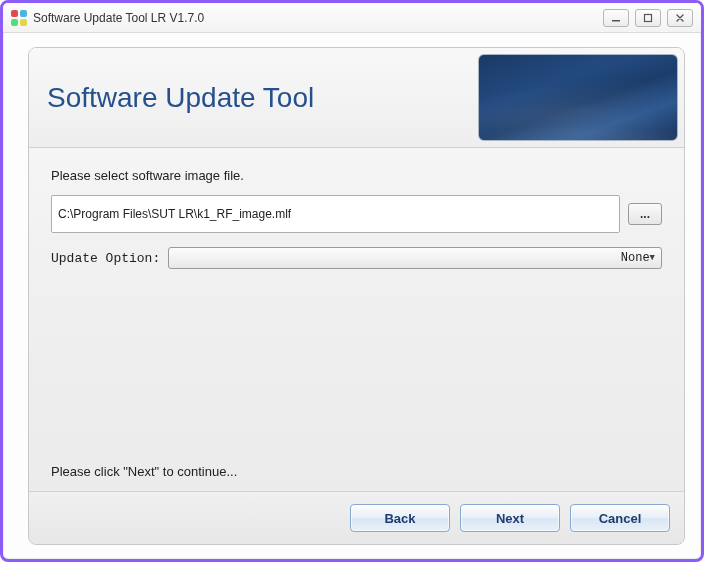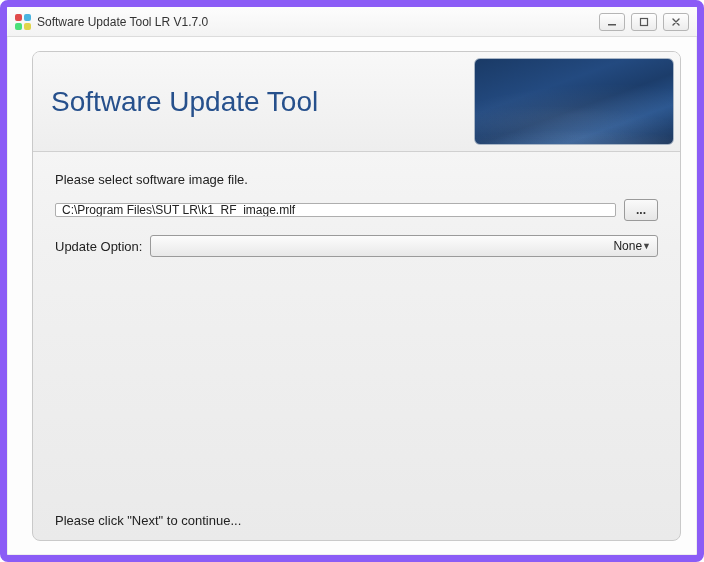--- a/index.html
+++ b/index.html
@@ -15,7 +15,7 @@
   .window {
     width: 704px;
     height: 562px;
-    border: 7px solid #8b5cf6;
+    border: 3px solid #8b5cf6;
     border-radius: 8px;
     background: #fdfdfd;
     box-shadow: 0 0 0 1px #eee inset;

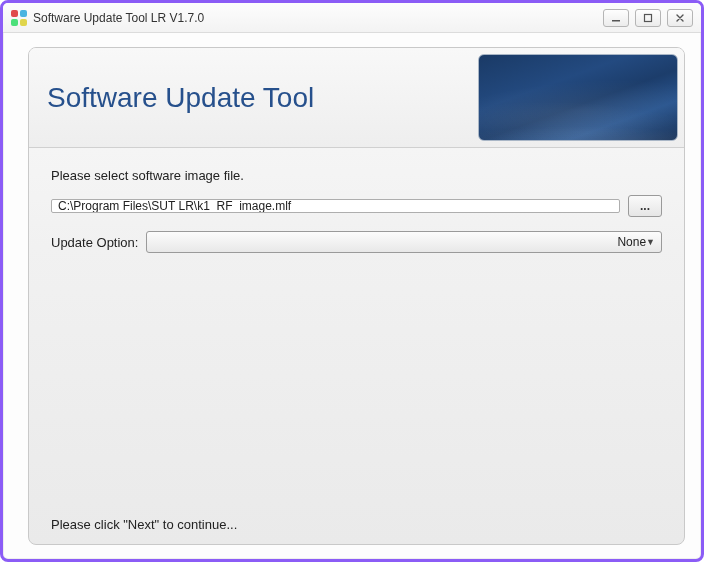--- a/index.html
+++ b/index.html
@@ -124,7 +124,7 @@
   }
   .file-input{
     flex:1;
-    height:14px;
+    height:38px;
     border:1px solid #aeaeae;
     border-radius:2px;
     background:#fff;

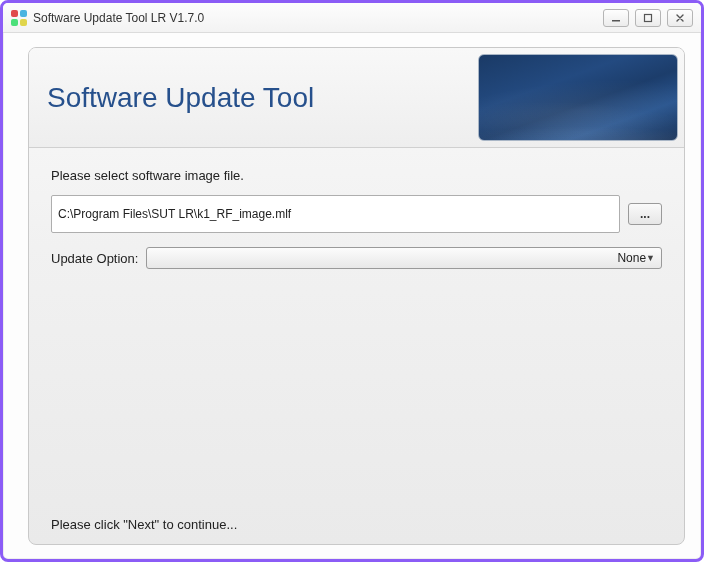--- a/index.html
+++ b/index.html
@@ -144,7 +144,7 @@
     cursor:pointer;
   }
   .option-row{
-    display:flex;align-items:center;gap:8px;
+    display:flex;align-items:center;gap:8px;font-family:Liberation Mono, monospace;
   }
   .option-label{ font-size:13px; }
   .select{

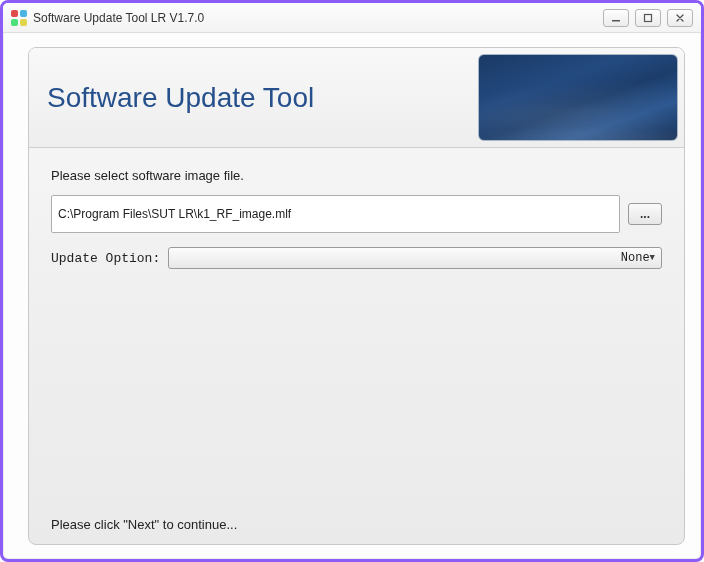--- a/index.html
+++ b/index.html
@@ -249,6 +249,11 @@
         <div class="hint">Please click "Next" to continue...</div>
       </div>
 
+      <div class="footer">
+        <div class="btn">Back</div>
+        <div class="btn">Next</div>
+        <div class="btn">Cancel</div>
+      </div>
 
     </div>
   </div>

